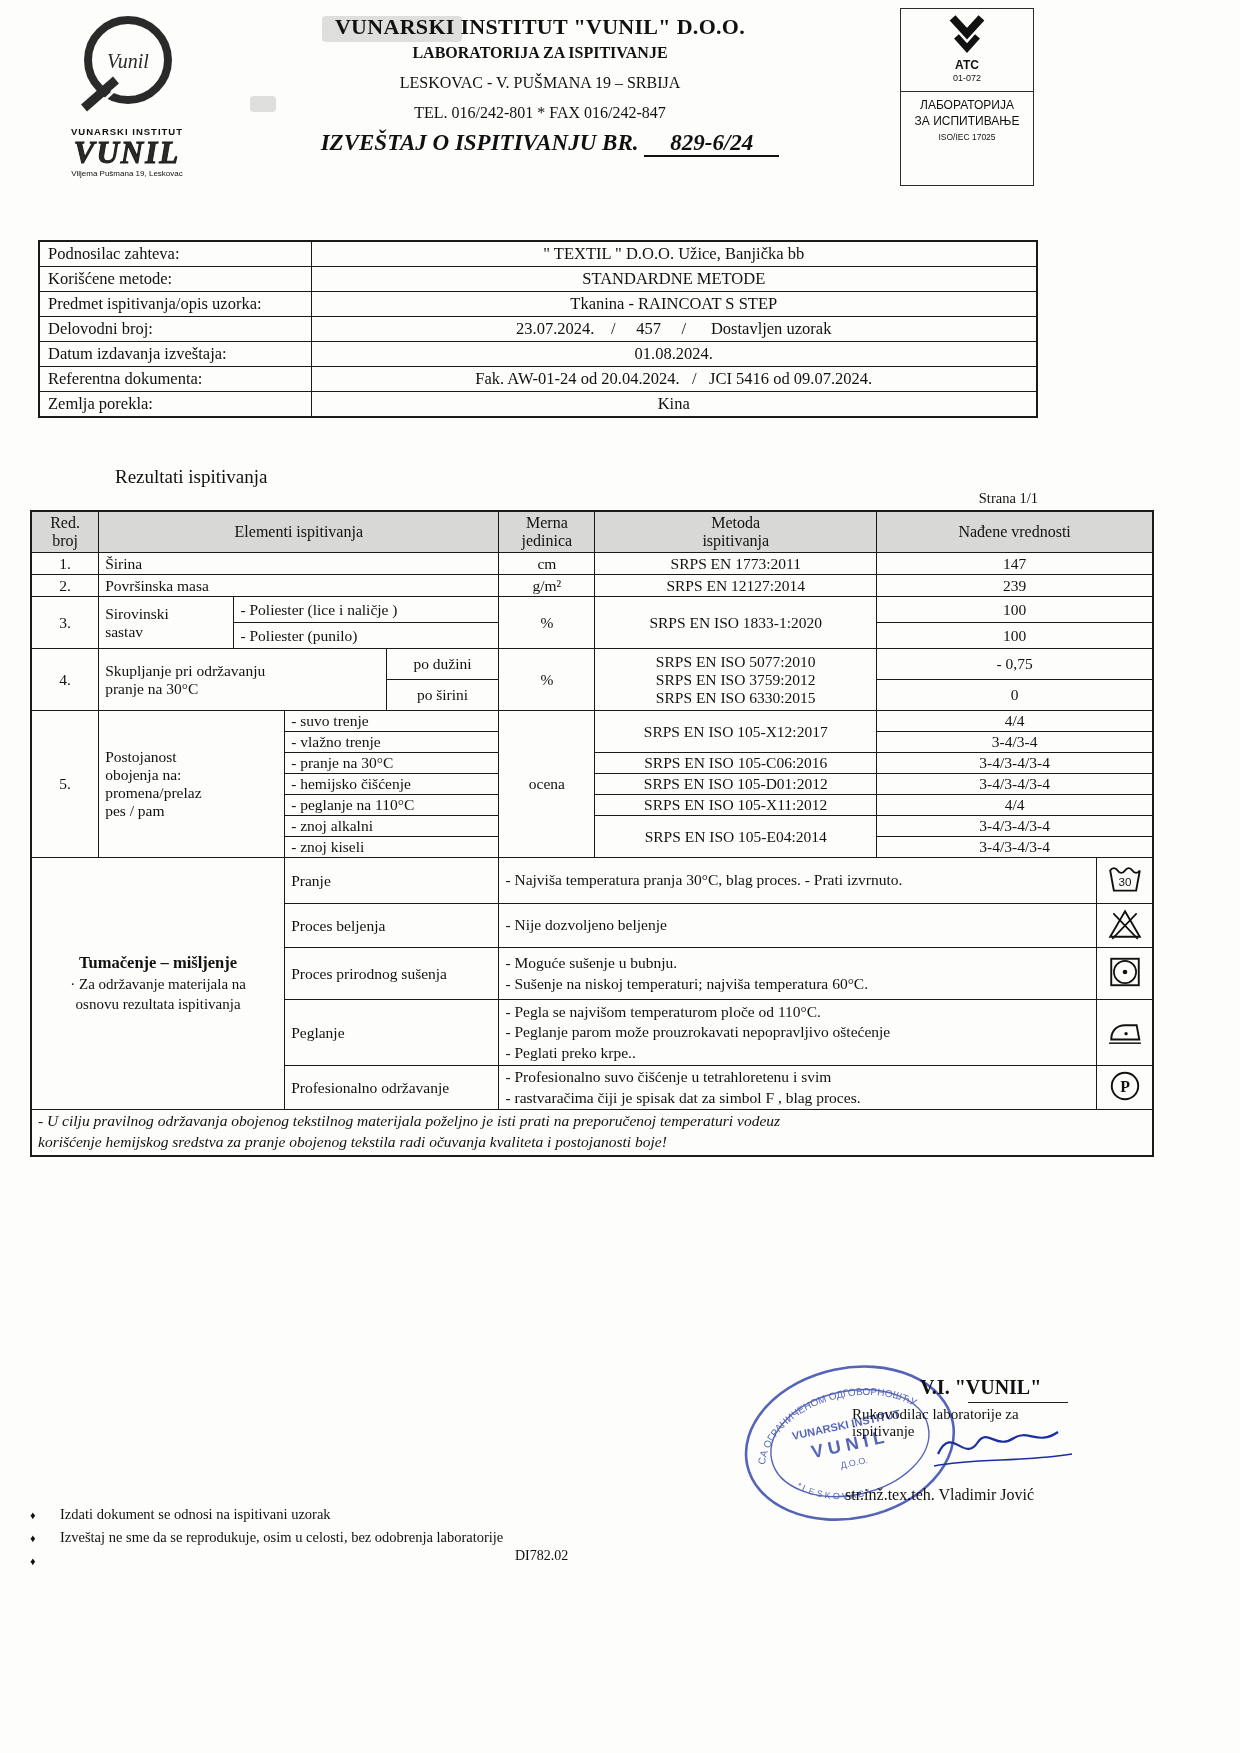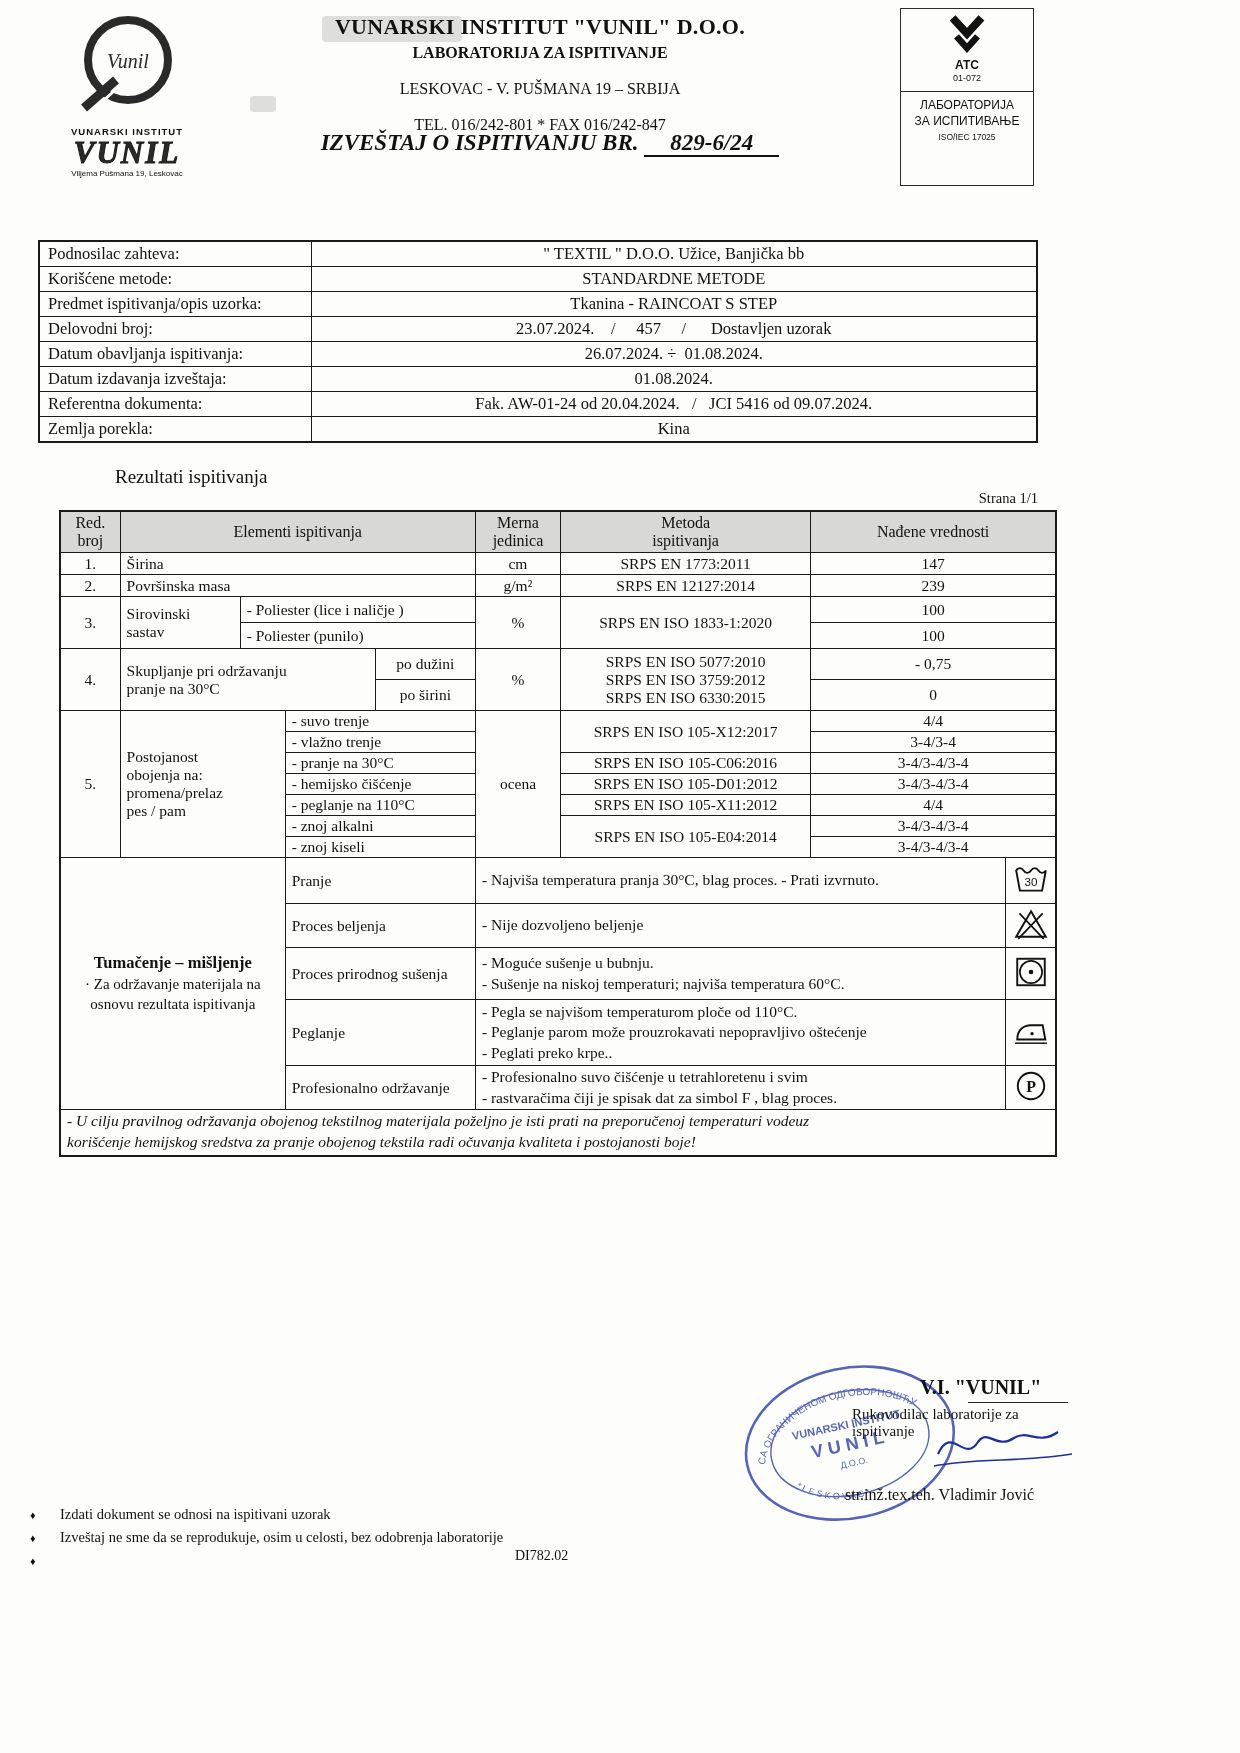--- a/index.html
+++ b/index.html
@@ -13,7 +13,7 @@
   .head-center{left:240px;top:14px;width:600px;text-align:center;}
   .org{font-size:22px;font-weight:bold;letter-spacing:.3px;}
   .labn{font-size:16px;font-weight:bold;margin-top:4px;}
-  .addr,.tel{font-size:16px;margin-top:18px;}
+  .addr,.tel{font-size:16px;margin-top:12px;}
   .report-title{left:240px;top:130px;width:620px;text-align:center;font-size:23px;font-weight:bold;font-style:italic;}
   .report-num{border-bottom:2px solid #111;padding:0 26px;}
   .artifact{background:#b9b9b9;opacity:.45;border-radius:4px;}

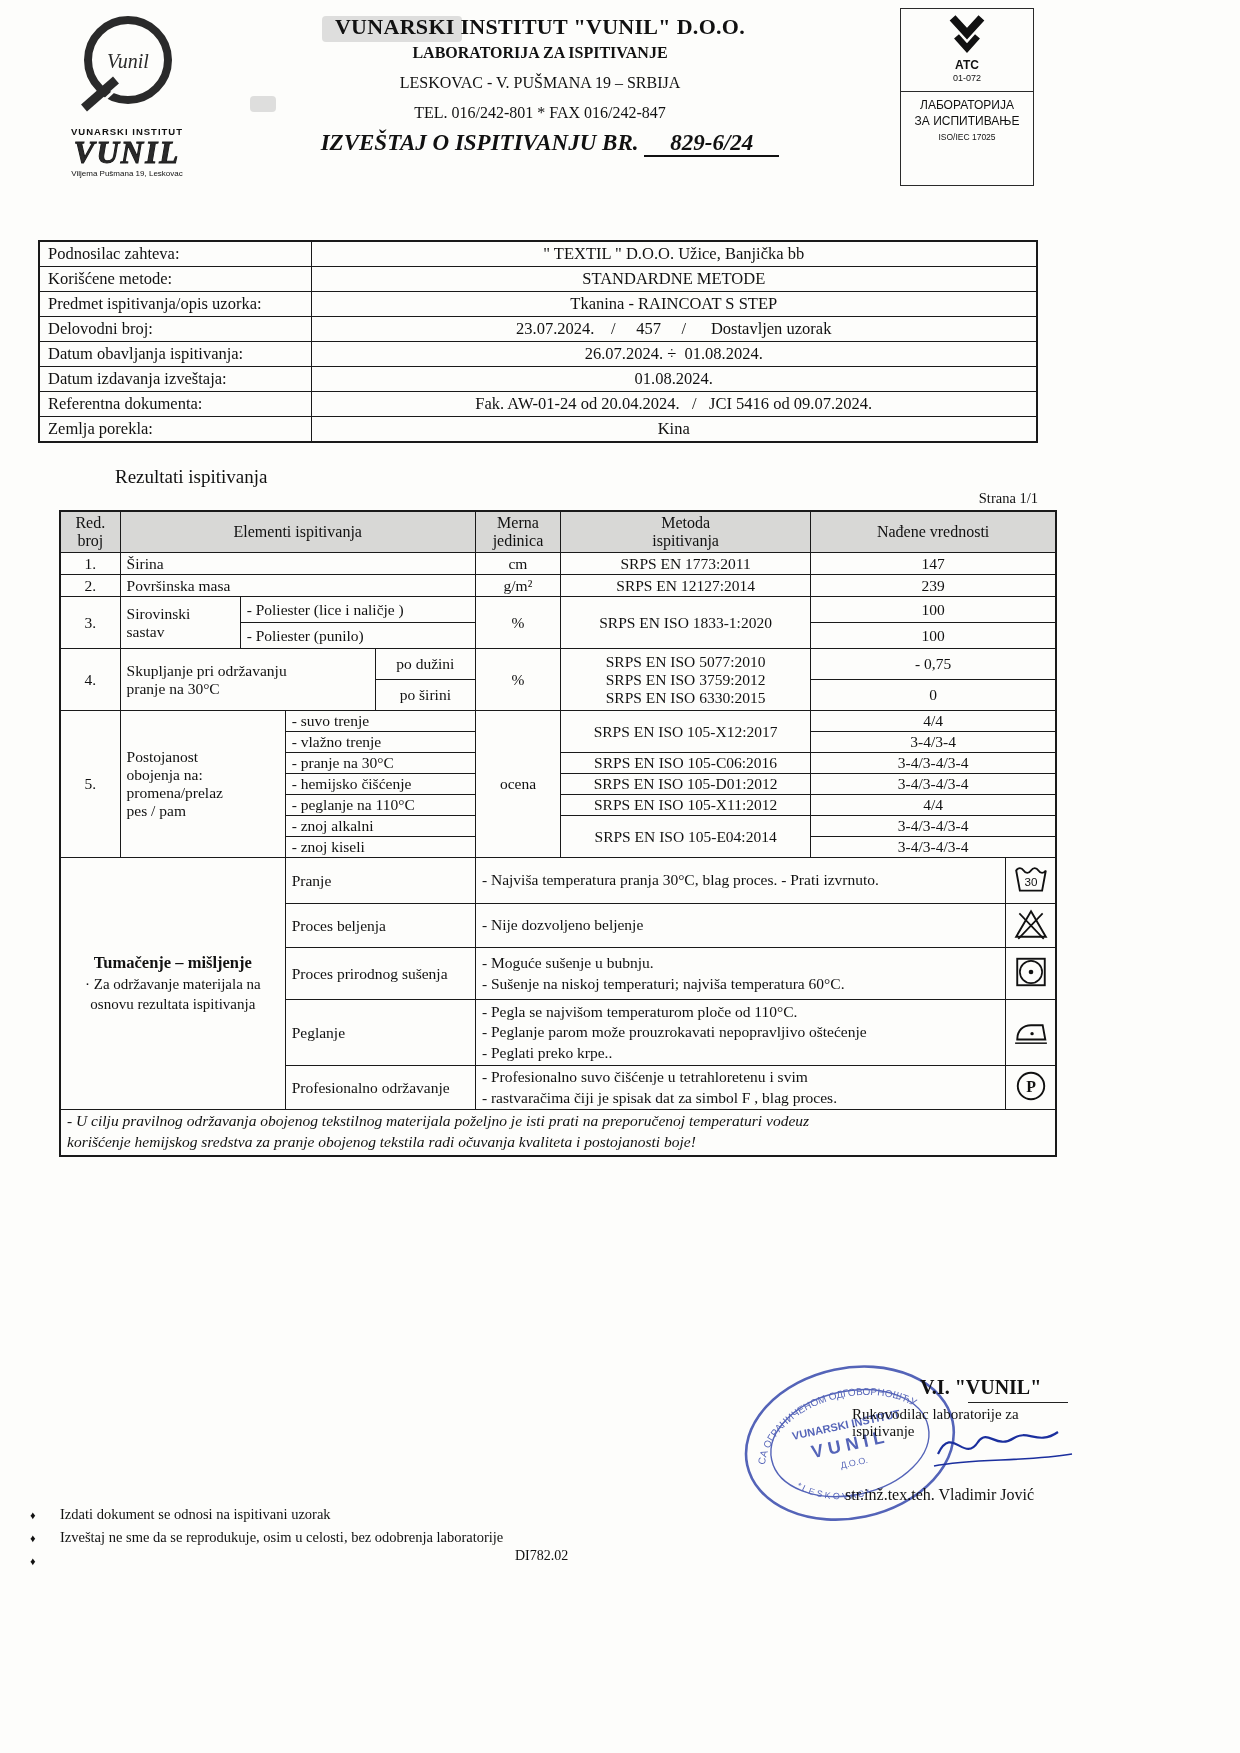--- a/index.html
+++ b/index.html
@@ -145,10 +145,6 @@
       <tr>
           <td>Delovodni broj:</td>
           <td class="val">23.07.2024.    /     457     /      Dostavljen uzorak</td>
-        </tr>
-      <tr>
-          <td>Datum obavljanja ispitivanja:</td>
-          <td class="val">26.07.2024. ÷  01.08.2024.</td>
         </tr>
       <tr>
           <td>Datum izdavanja izveštaja:</td>

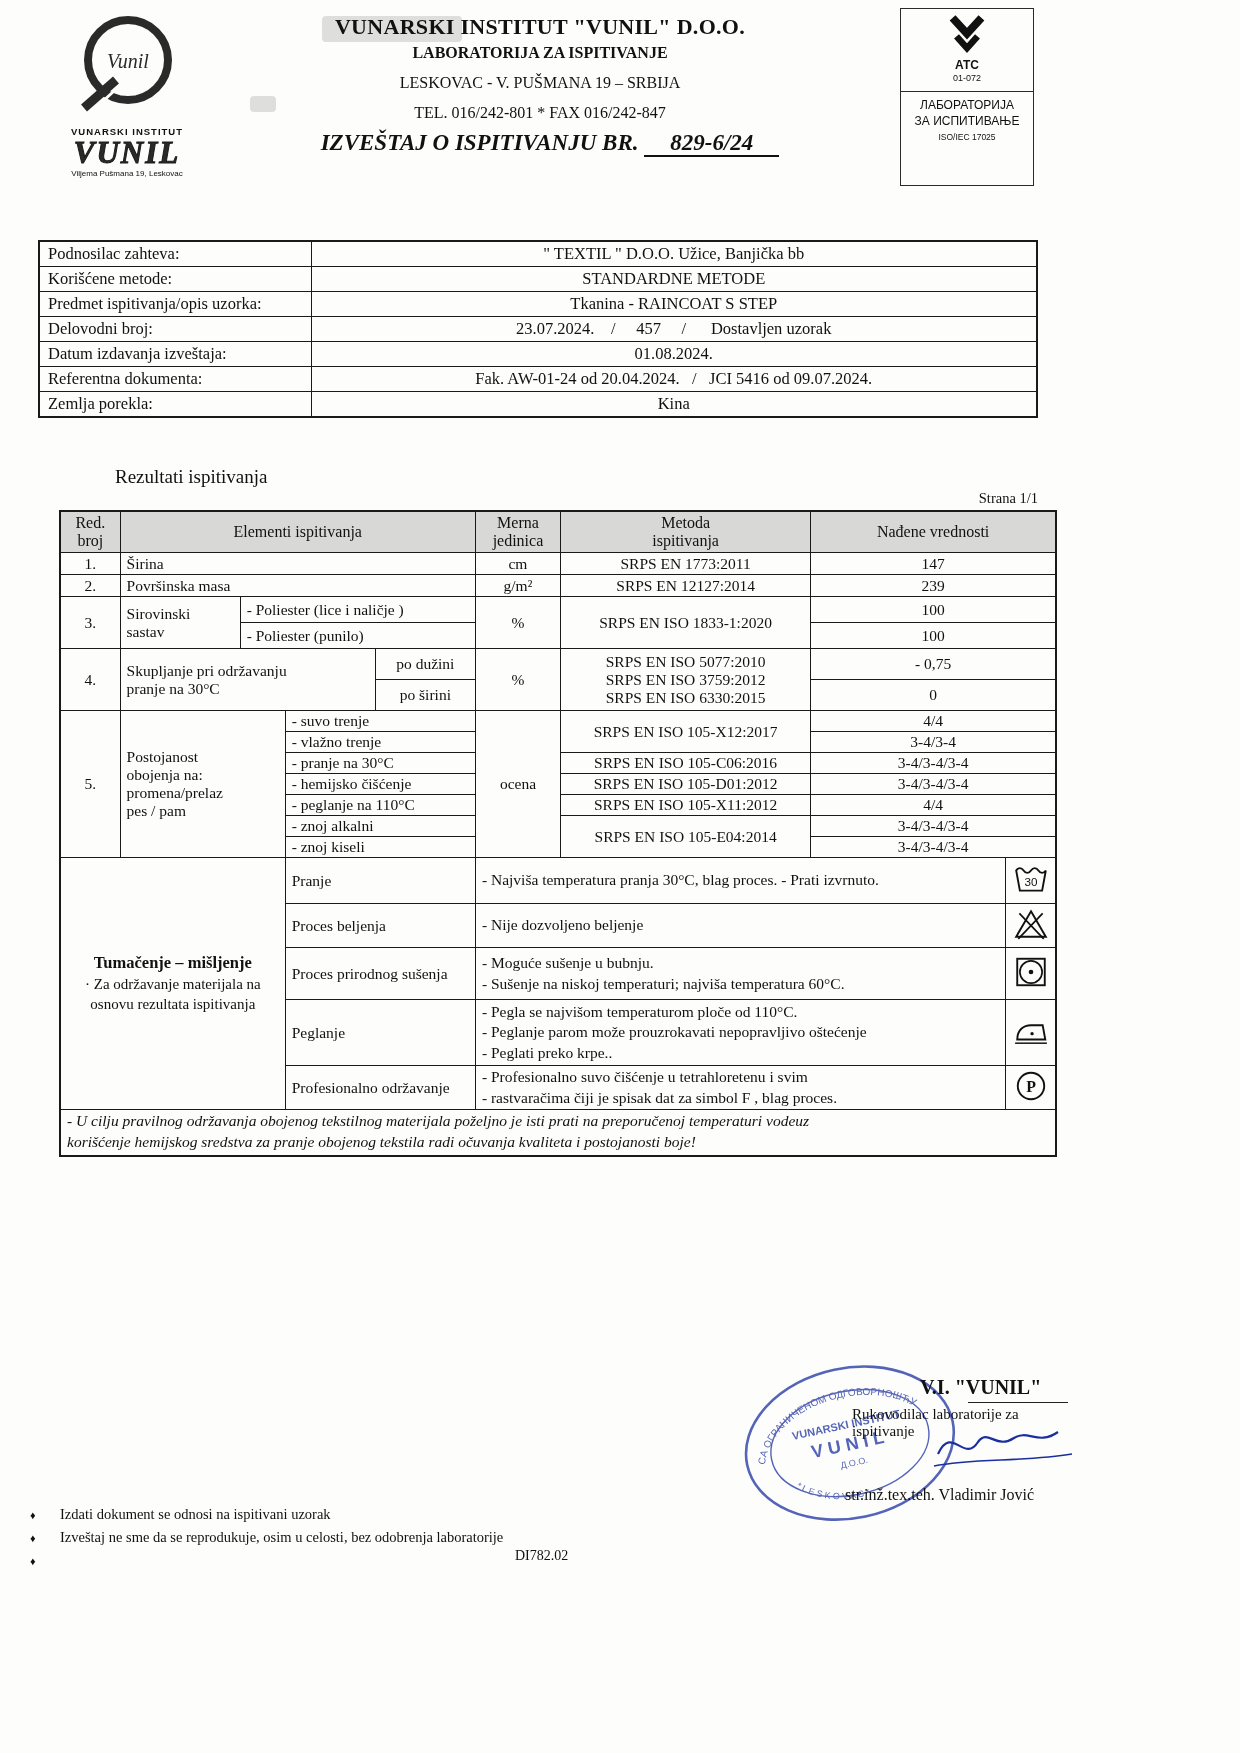--- a/index.html
+++ b/index.html
@@ -45,7 +45,7 @@
   .page-label{left:930px;top:490px;width:108px;text-align:right;font-size:14.5px;}
 
   
-  .res-table{left:59px;top:510px;width:998px;table-layout:fixed;border:2px solid #1a1a1a;}
+  .res-table{left:30px;top:510px;width:1124px;table-layout:fixed;border:2px solid #1a1a1a;}
   .res-table td{border:1.4px solid #1a1a1a;font-size:15.5px;padding:1px 6px;vertical-align:middle;overflow:hidden;}
   .res-table tr.hdr td{background:#d8d8d6;text-align:center;font-size:16px;padding:2px 4px;}
   .meth{text-align:center;font-size:15px;}

